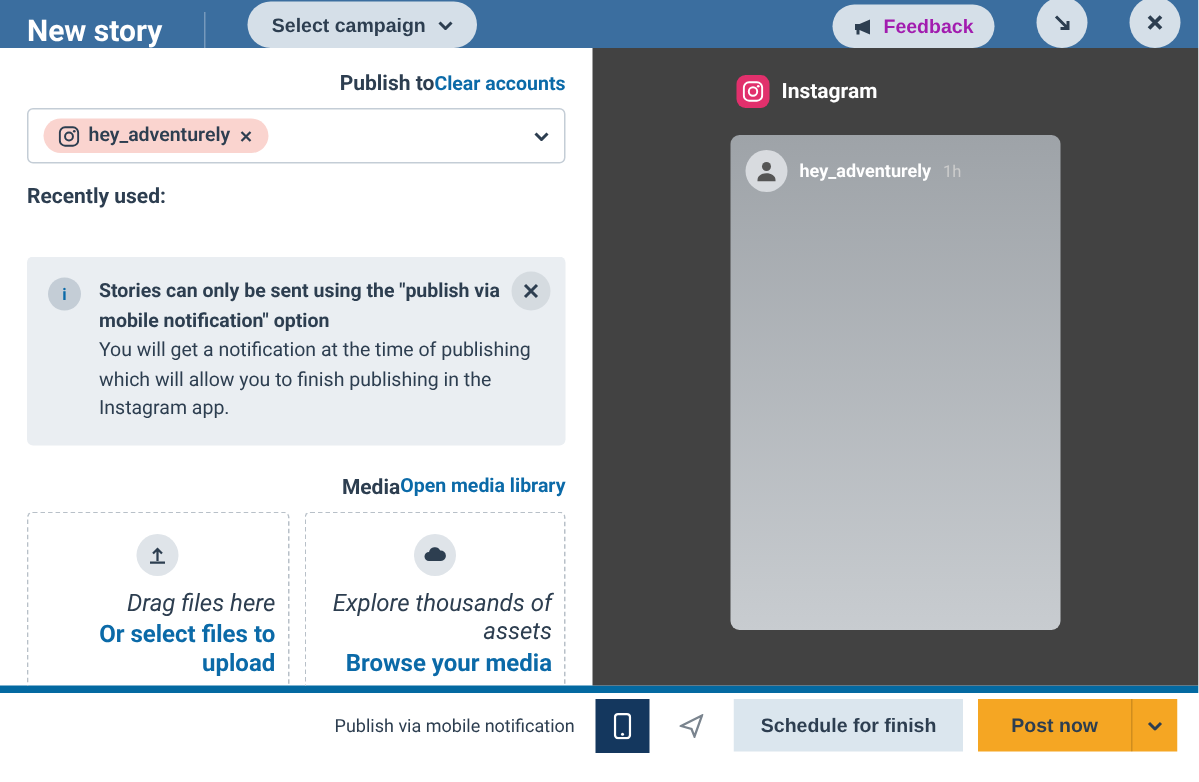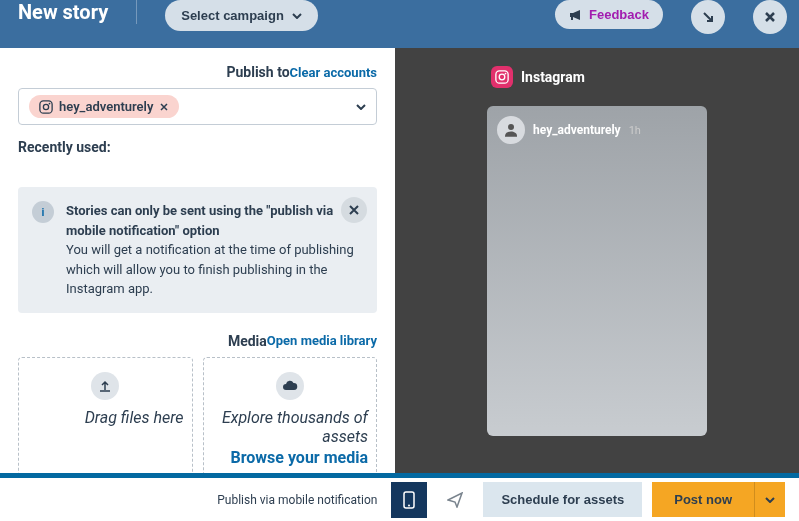--- a/index.html
+++ b/index.html
@@ -4,7 +4,7 @@
 <style>
 *{margin:0;padding:0;box-sizing:border-box}
 body{font-family:-apple-system,BlinkMacSystemFont,"Segoe UI",Roboto,Arial,sans-serif;width:799px;height:521px;background:#fff;color:#2d3e50;overflow:hidden;font-size:14px}
-.header{height:48px;background:#3b6e9f;display:flex;align-items:flex-start;padding:0 12px;gap:28px}
+.header{height:32px;background:#3b6e9f;display:flex;align-items:flex-end;padding:0 12px;gap:28px}
 .title{color:#fff;font-weight:700;font-size:20px;padding-left:6px}
 .vdiv{width:1px;height:24px;background:rgba(255,255,255,.3)}
 .campaign-btn{background:#d5dfe8;border:none;border-radius:20px;padding:8px 16px;font-size:13px;font-weight:600;color:#2d3e50;display:flex;align-items:center;gap:8px;cursor:pointer}

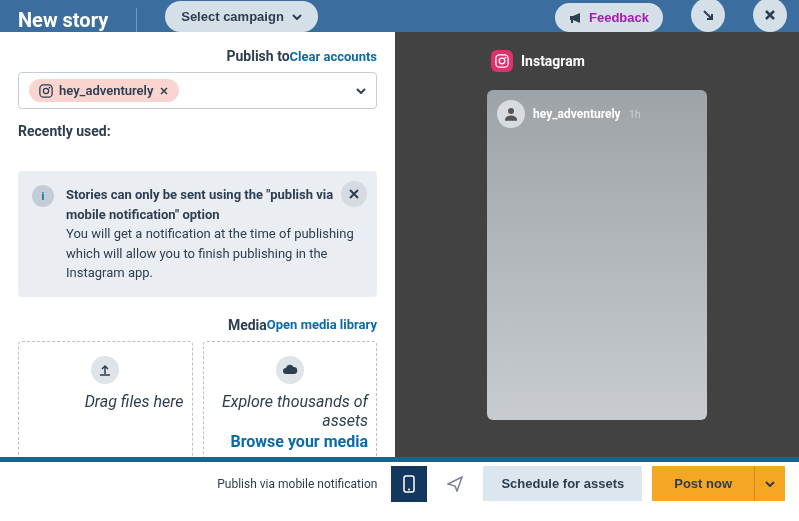--- a/index.html
+++ b/index.html
@@ -132,6 +132,7 @@
             </svg>
         </div>
         <em>Drag files here</em>
+        <div class="cta">Or select files to upload</div>
       </div>
       <div class="drop">
         <div class="icon-circle">

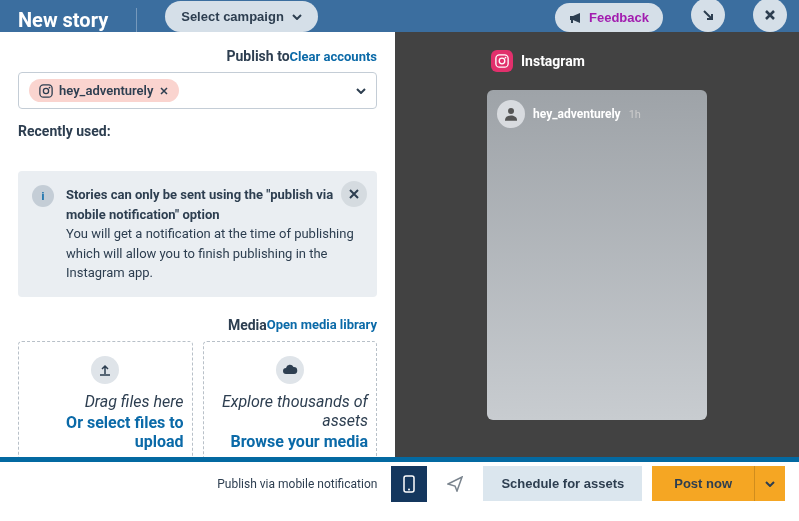--- a/index.html
+++ b/index.html
@@ -186,7 +186,7 @@
         <path d="M1 8l14-7-5 14-2-5-7-2z" fill="none" stroke="#7a848e" stroke-width="1.5"></path>
       </svg>
   </button>
-  <button class="sched-btn">Schedule for assets</button>
+  <button class="sched-btn">Schedule for finish</button>
   <div class="post-group">
     <button class="post-btn">Post now</button>
     <button class="post-drop">

